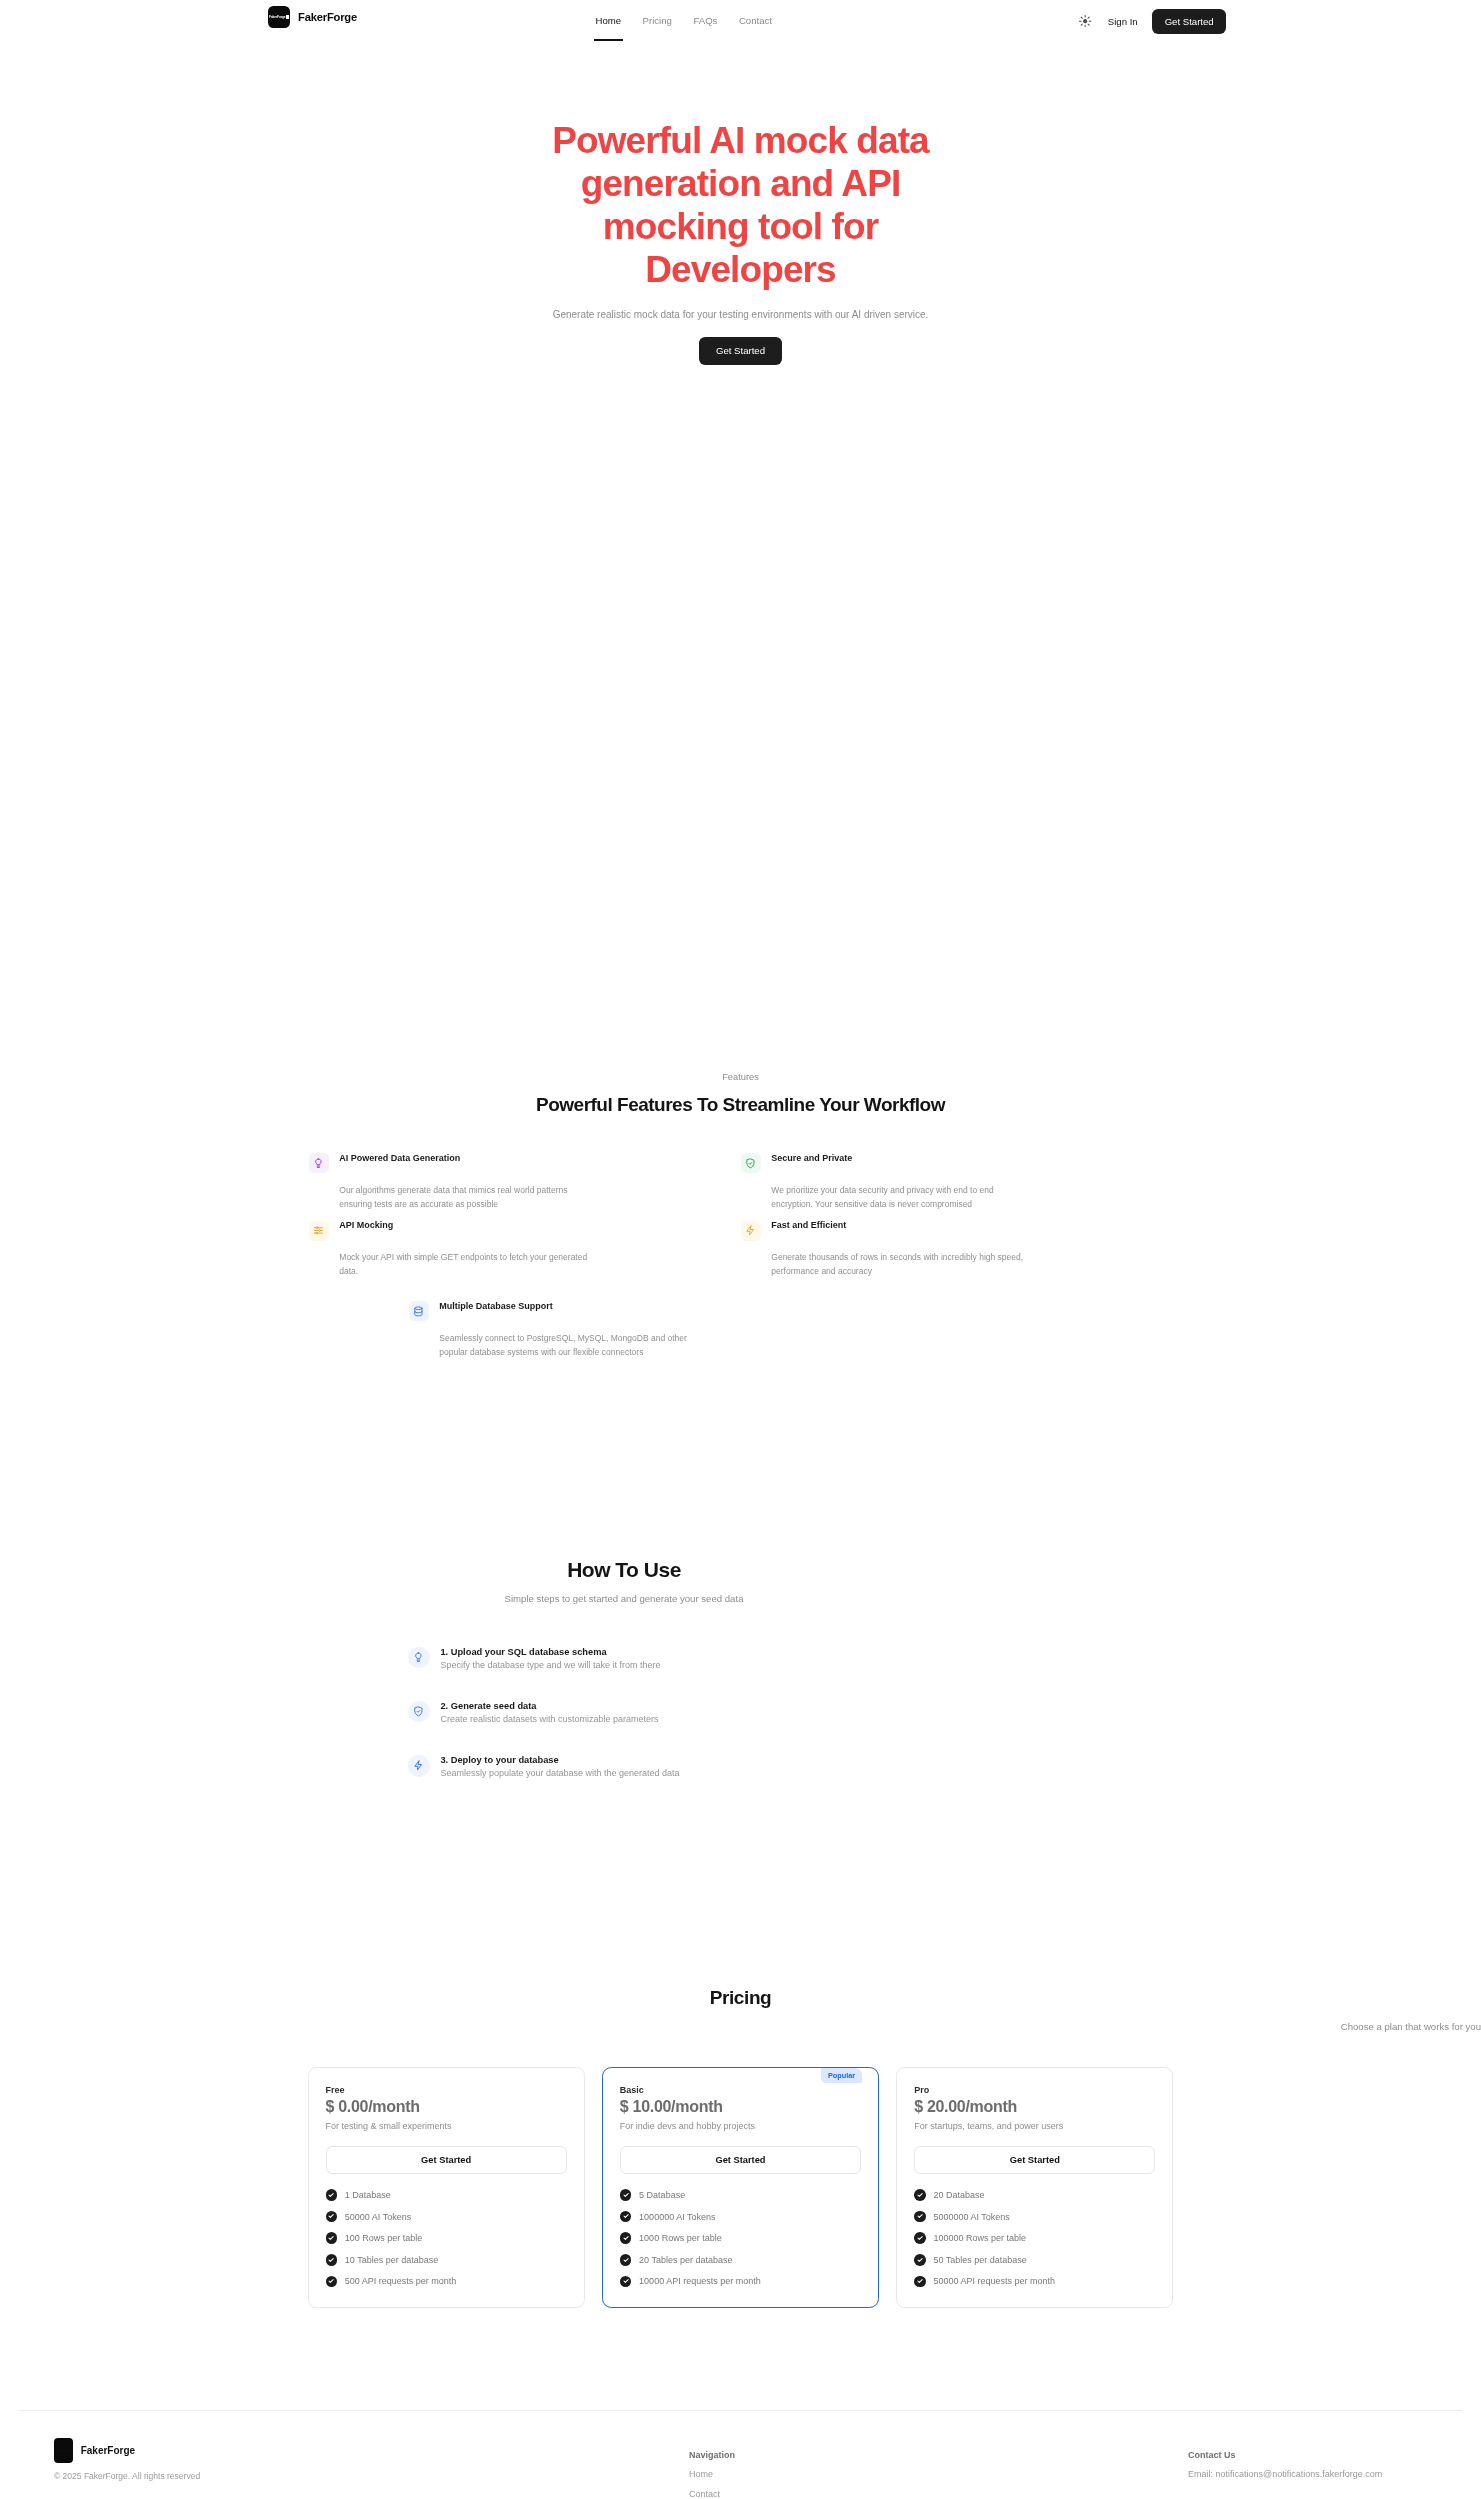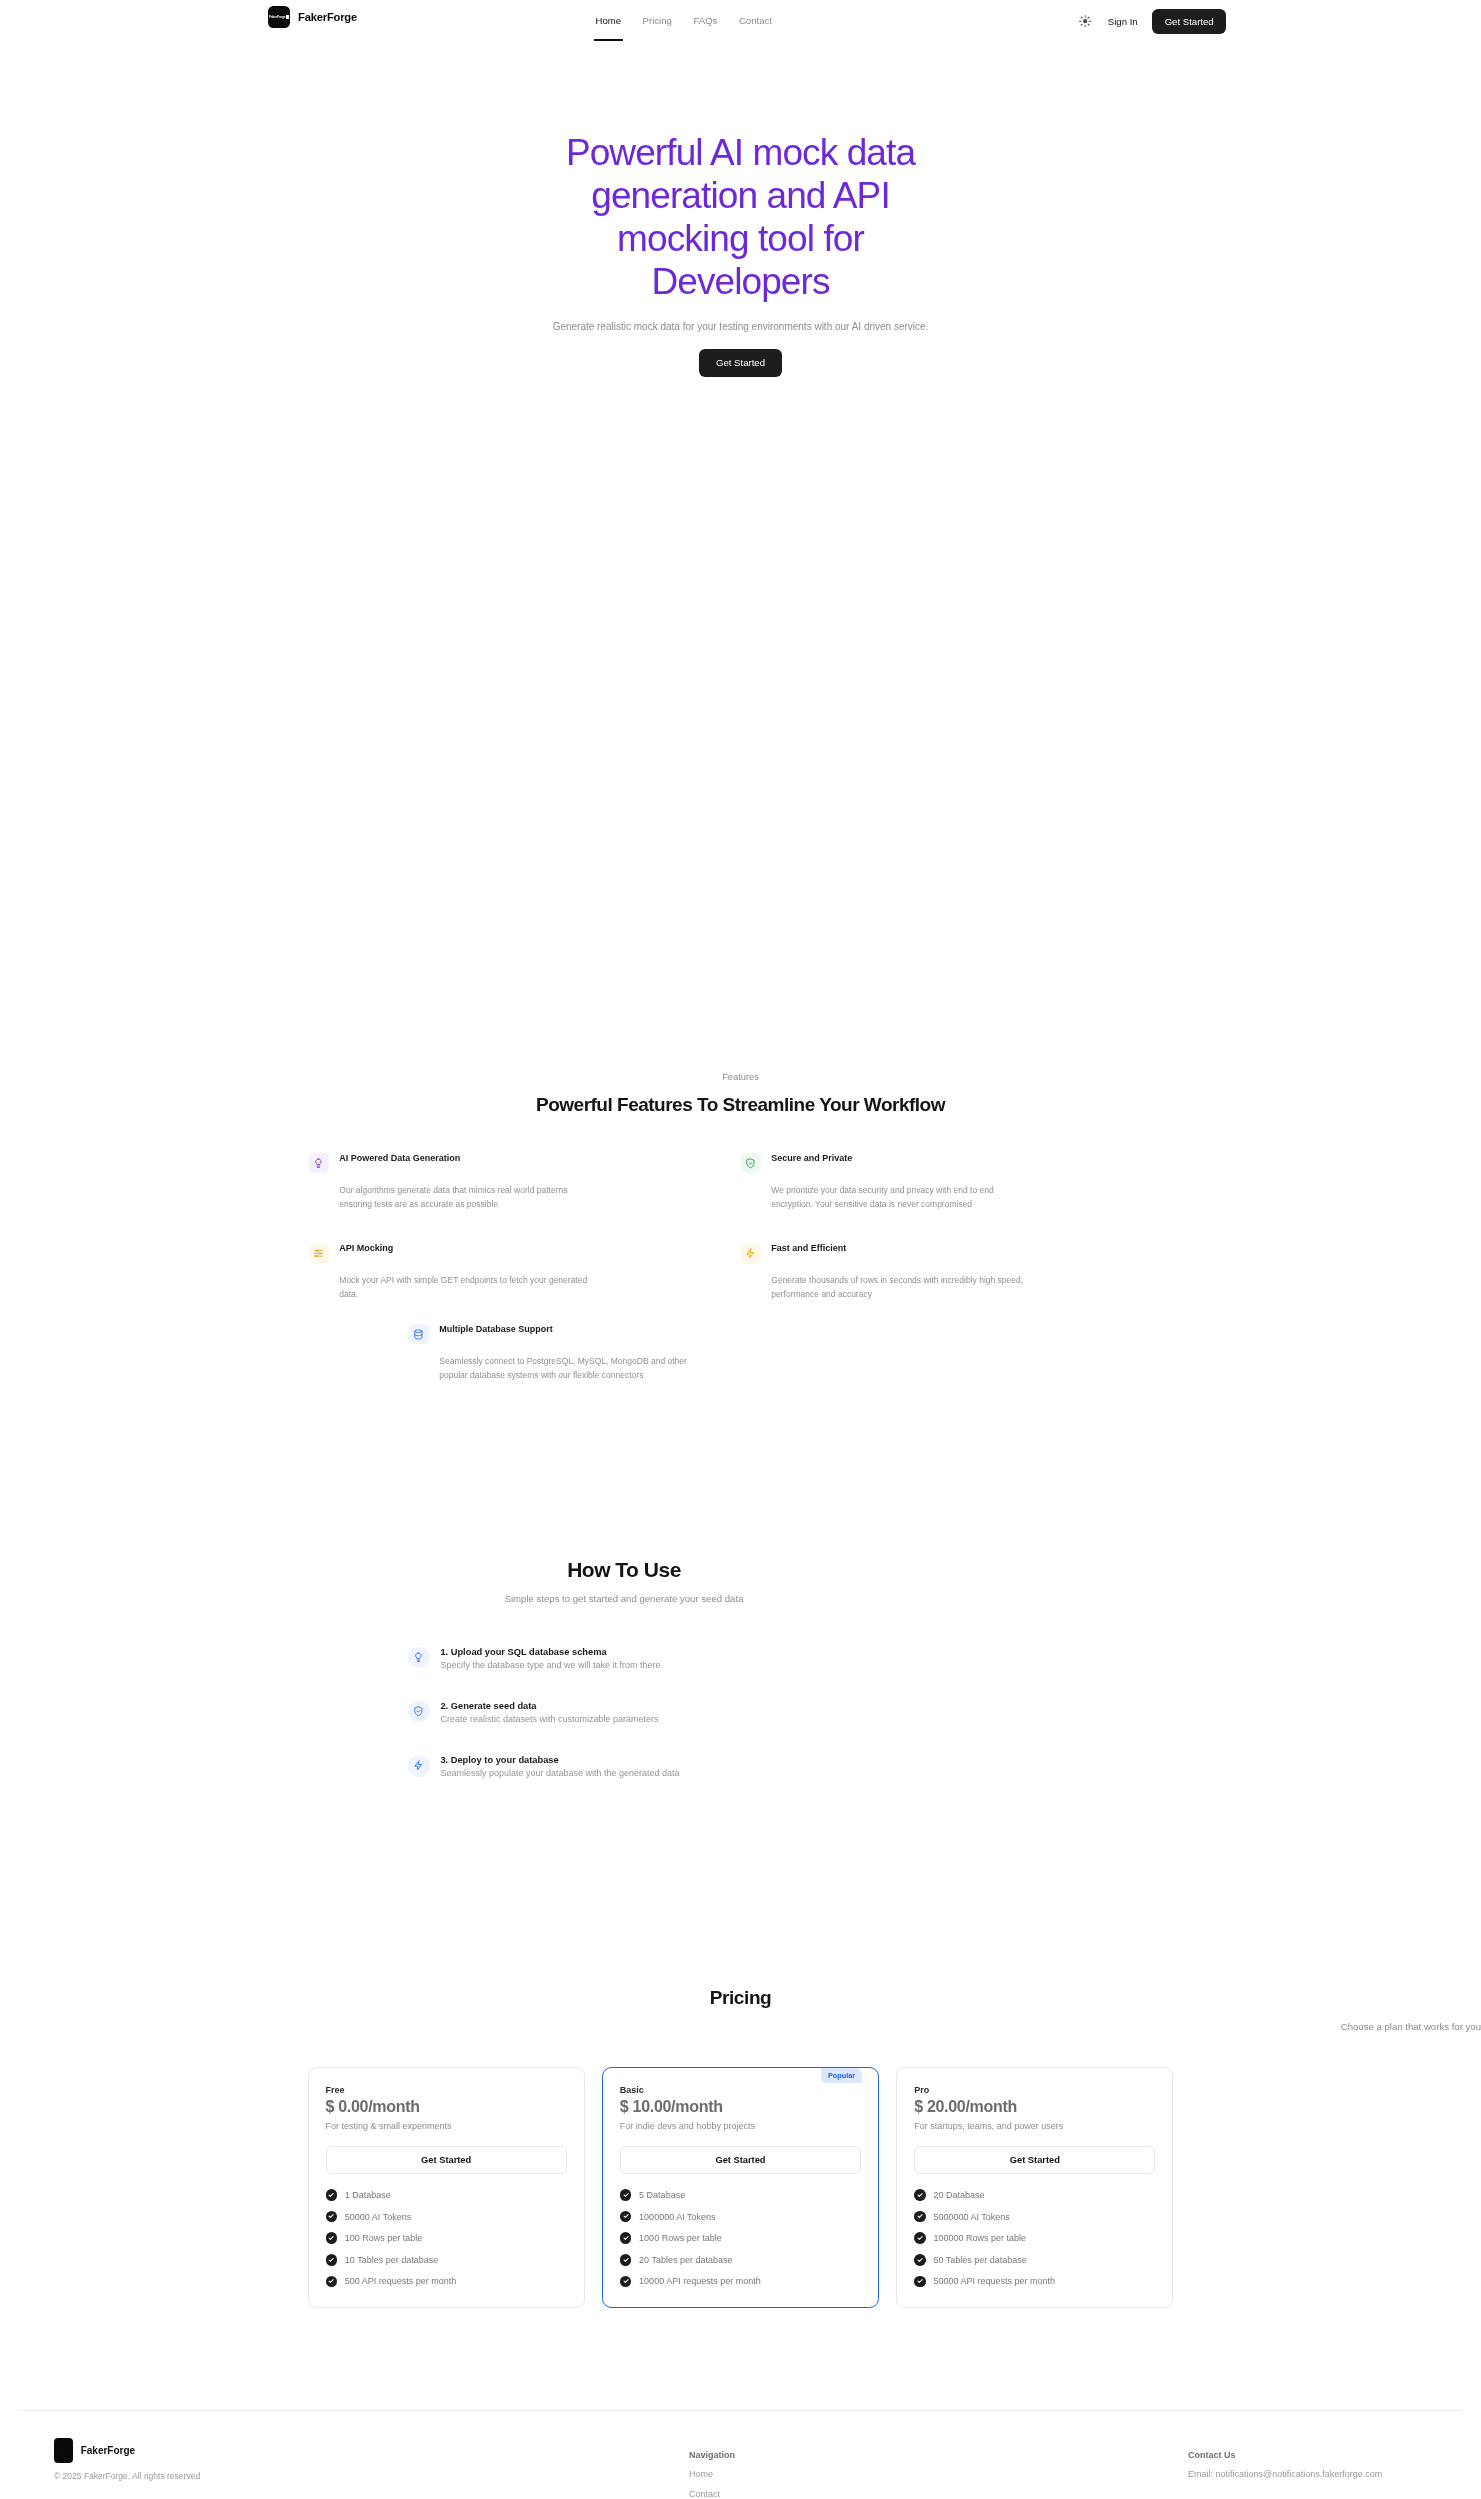--- a/index.html
+++ b/index.html
@@ -53,8 +53,8 @@
   
   .hero { position: absolute; top: 116px; left: 0; width: 1481px; text-align: center; }
   .hero h1 {
-    font-size: 37px; line-height: 1.16; font-weight: 400; letter-spacing: -0.9px;
-    color: #6d28d9; width: 432px; margin: 16px auto;
+    font-size: 37px; line-height: 1.16; font-weight: 700; letter-spacing: -0.9px;
+    color: #ef4444; width: 432px; margin: 4px auto;
   }
   .hero-sub { margin-top: 17px; font-size: 10px; color: #8d8d8d; }
   .hero-cta { margin-top: 17px; }

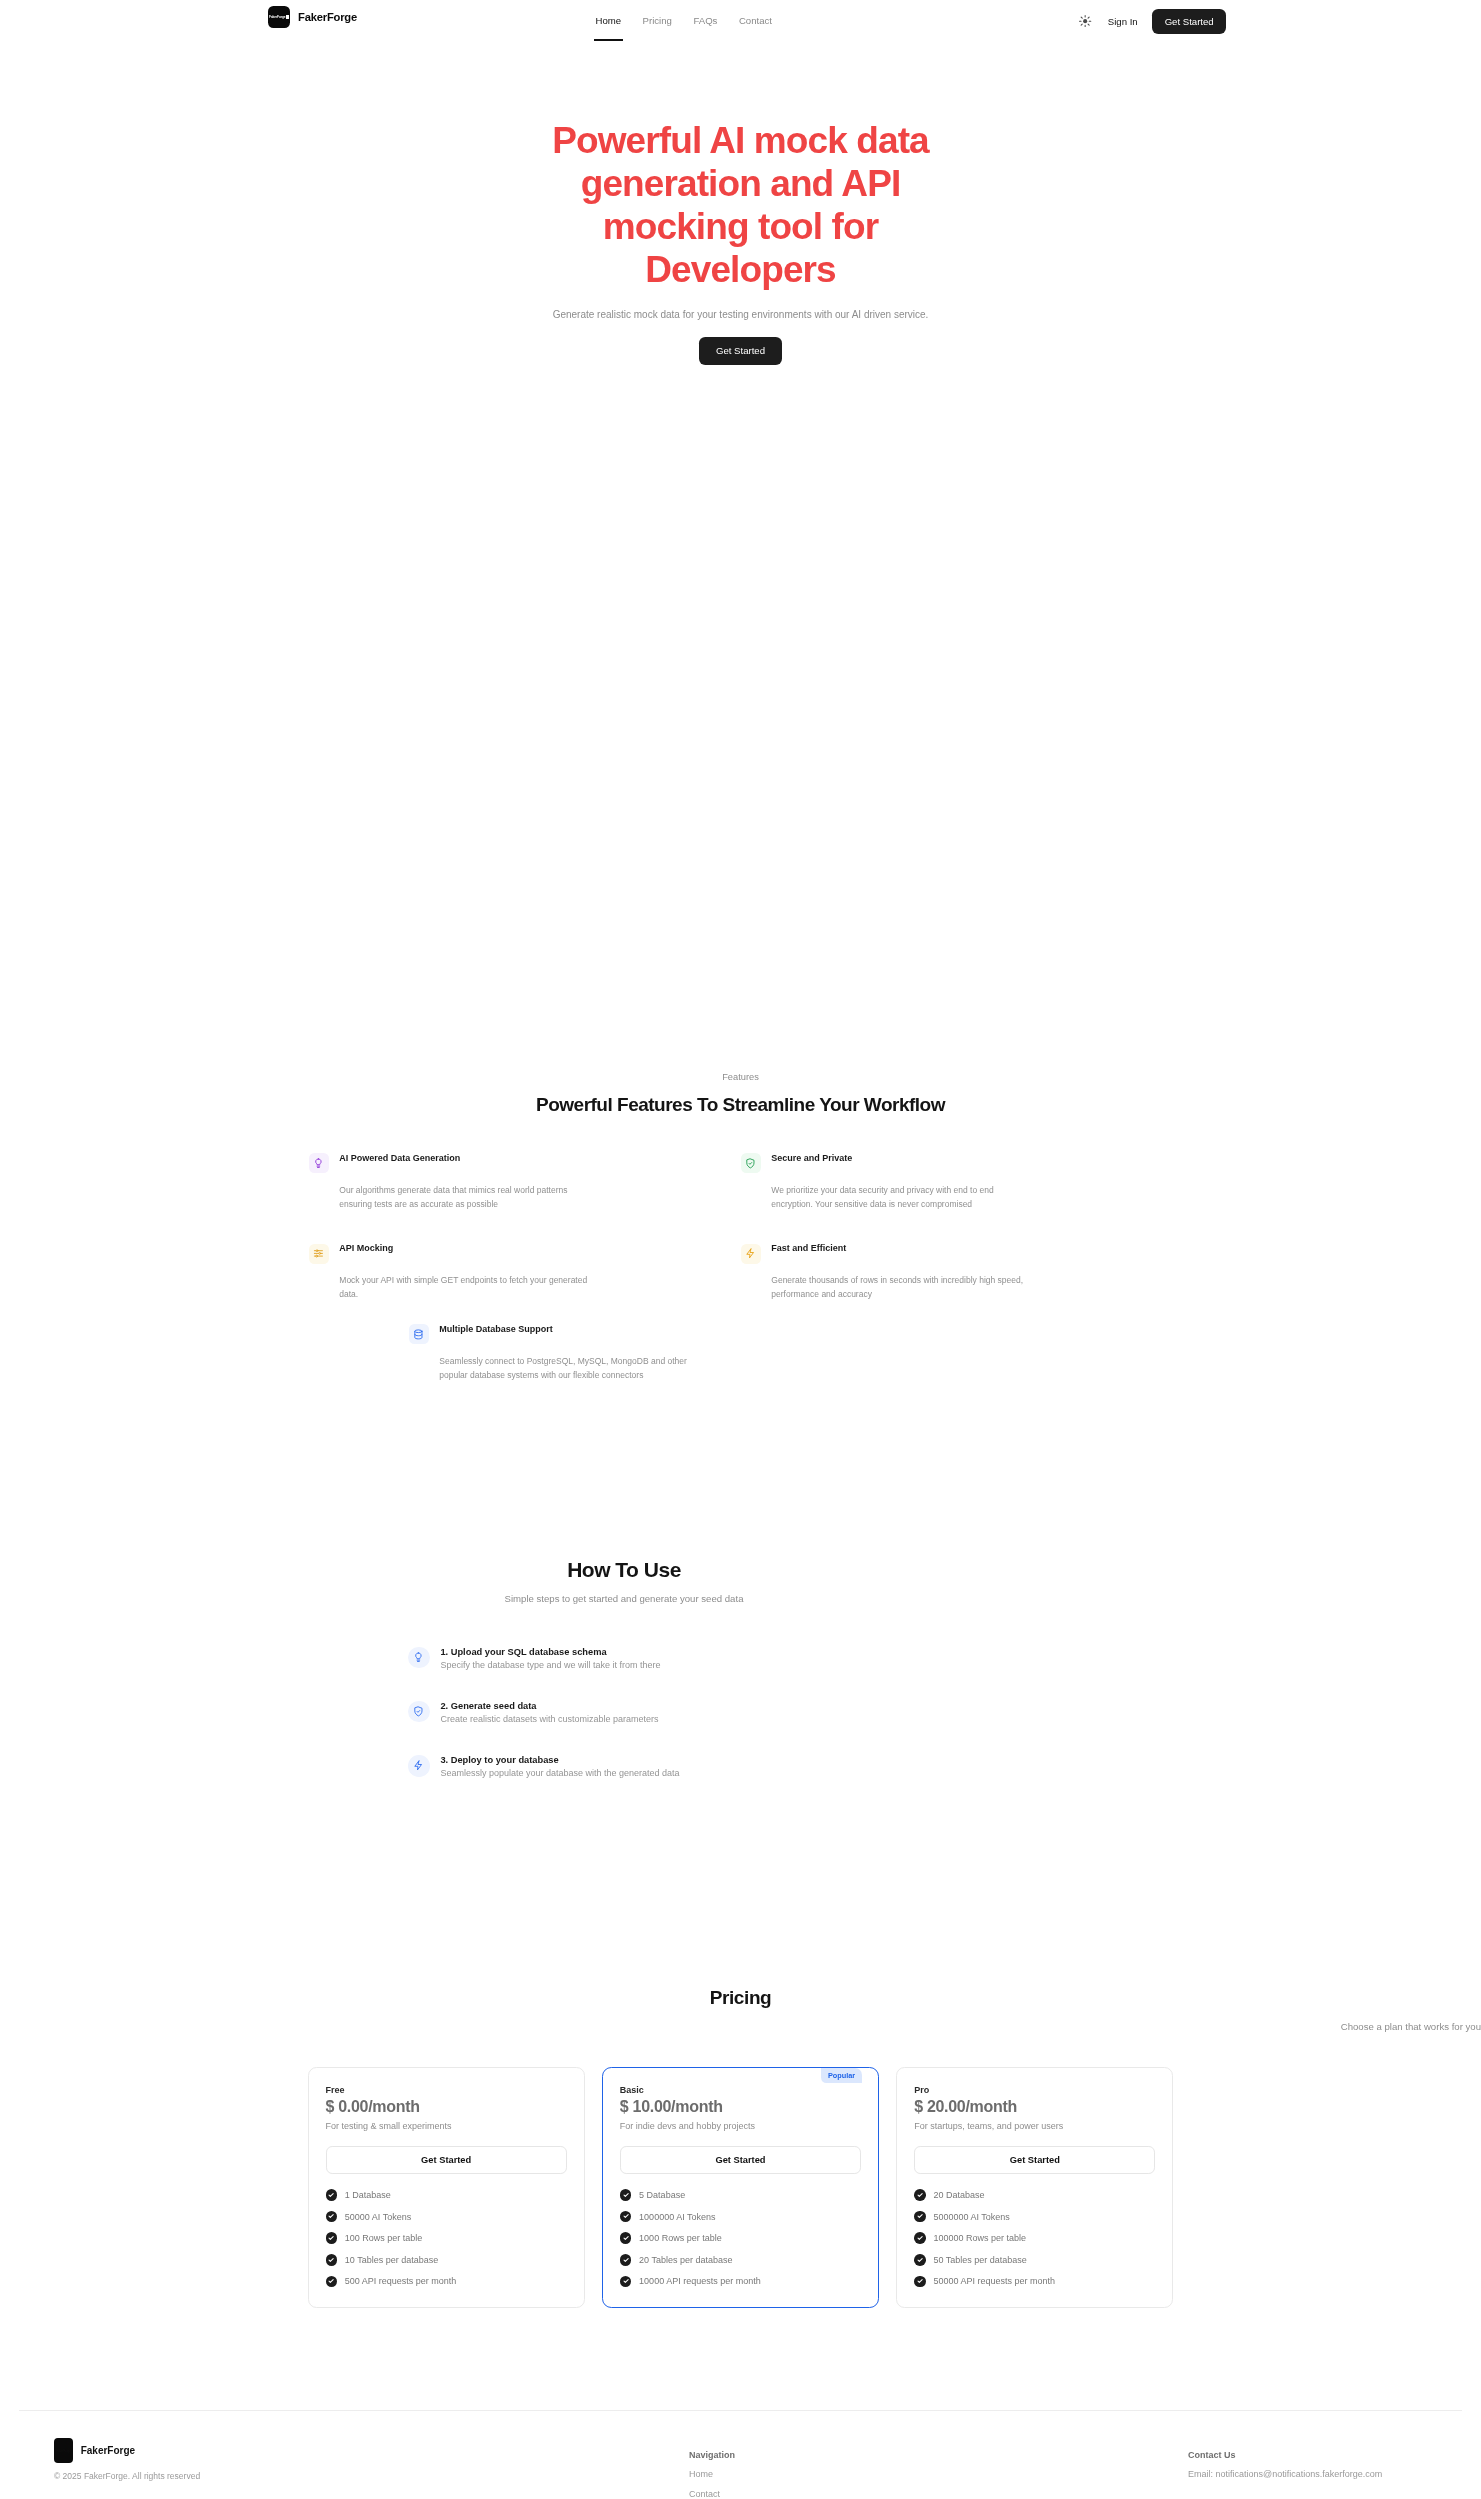--- a/index.html
+++ b/index.html
@@ -69,7 +69,7 @@
   }
   .feature-grid {
     width: 864px; margin: 37px auto 0; display: grid;
-    grid-template-columns: 432px 432px; row-gap: 31px;
+    grid-template-columns: 432px 432px; row-gap: 8px;
   }
   .feature {
     display: flex; gap: 10.8px; align-items: flex-start; padding-right: 46px;

